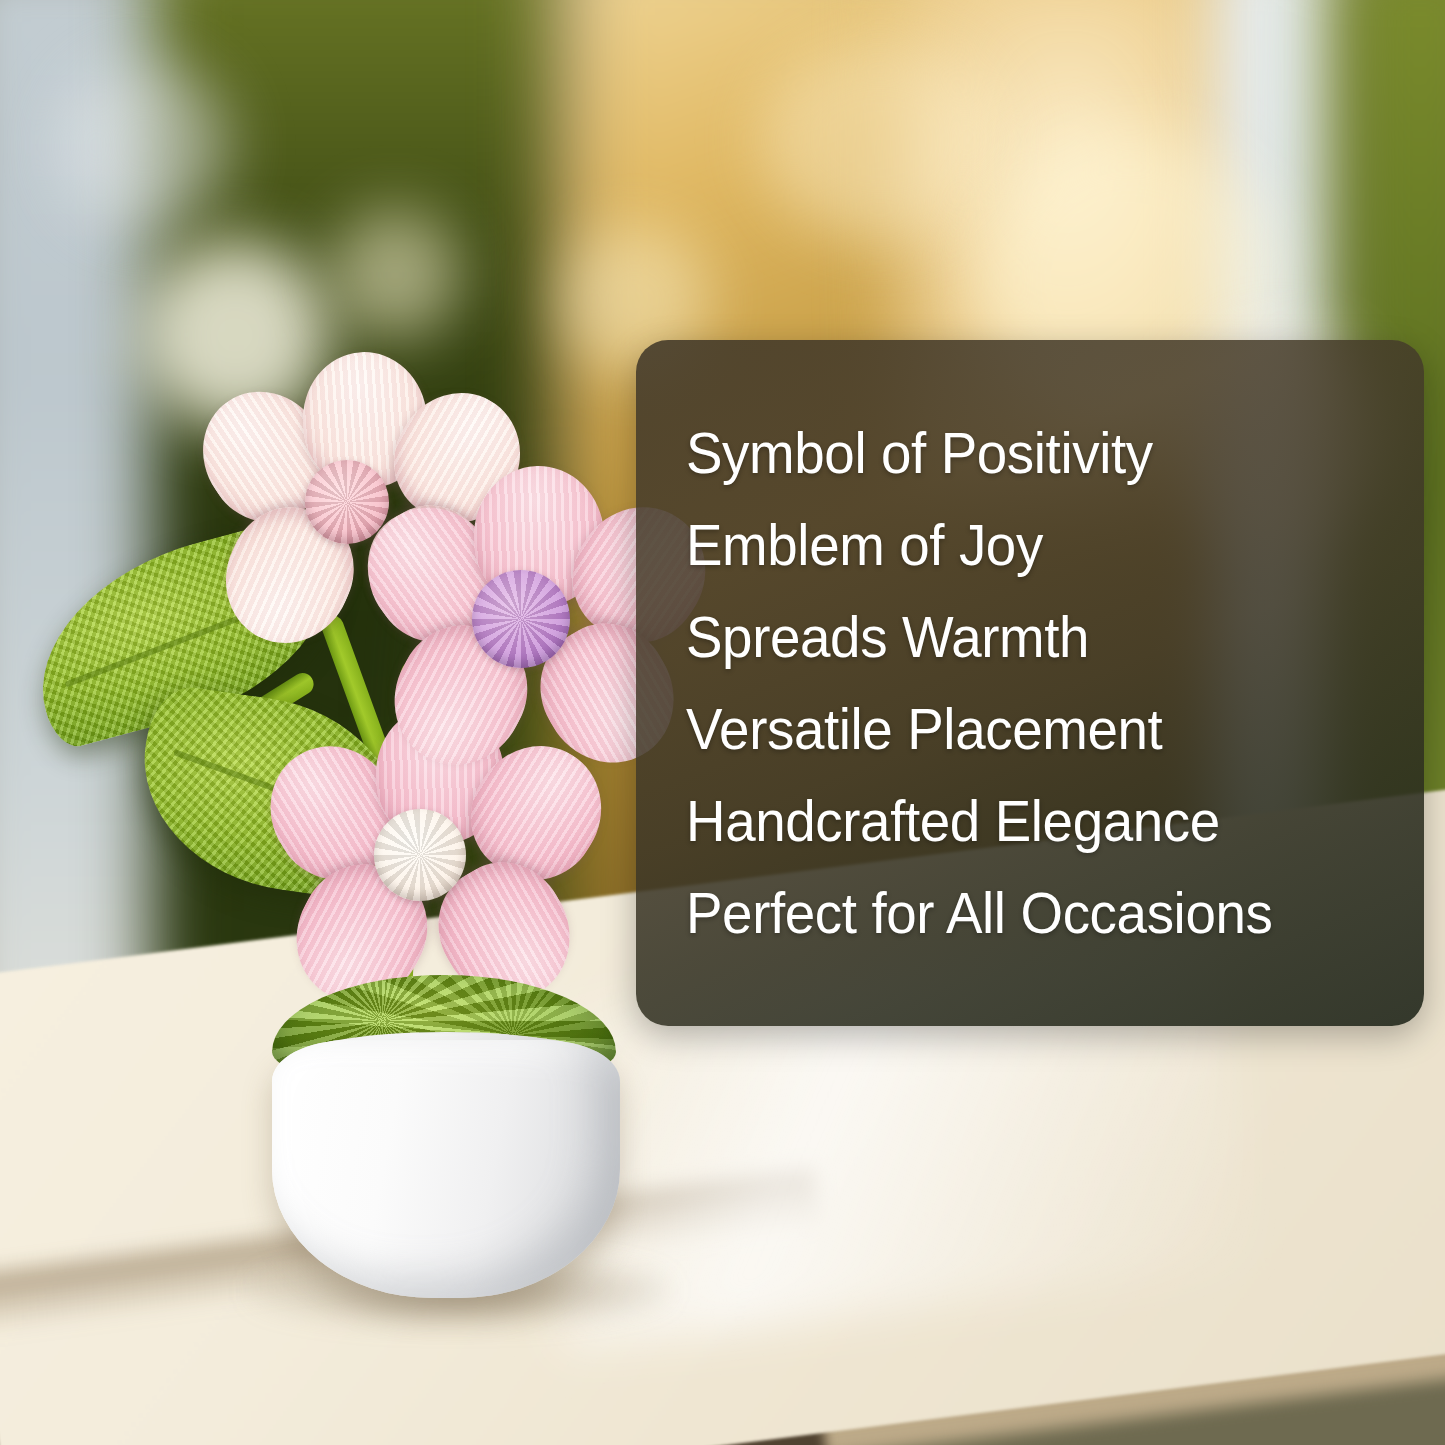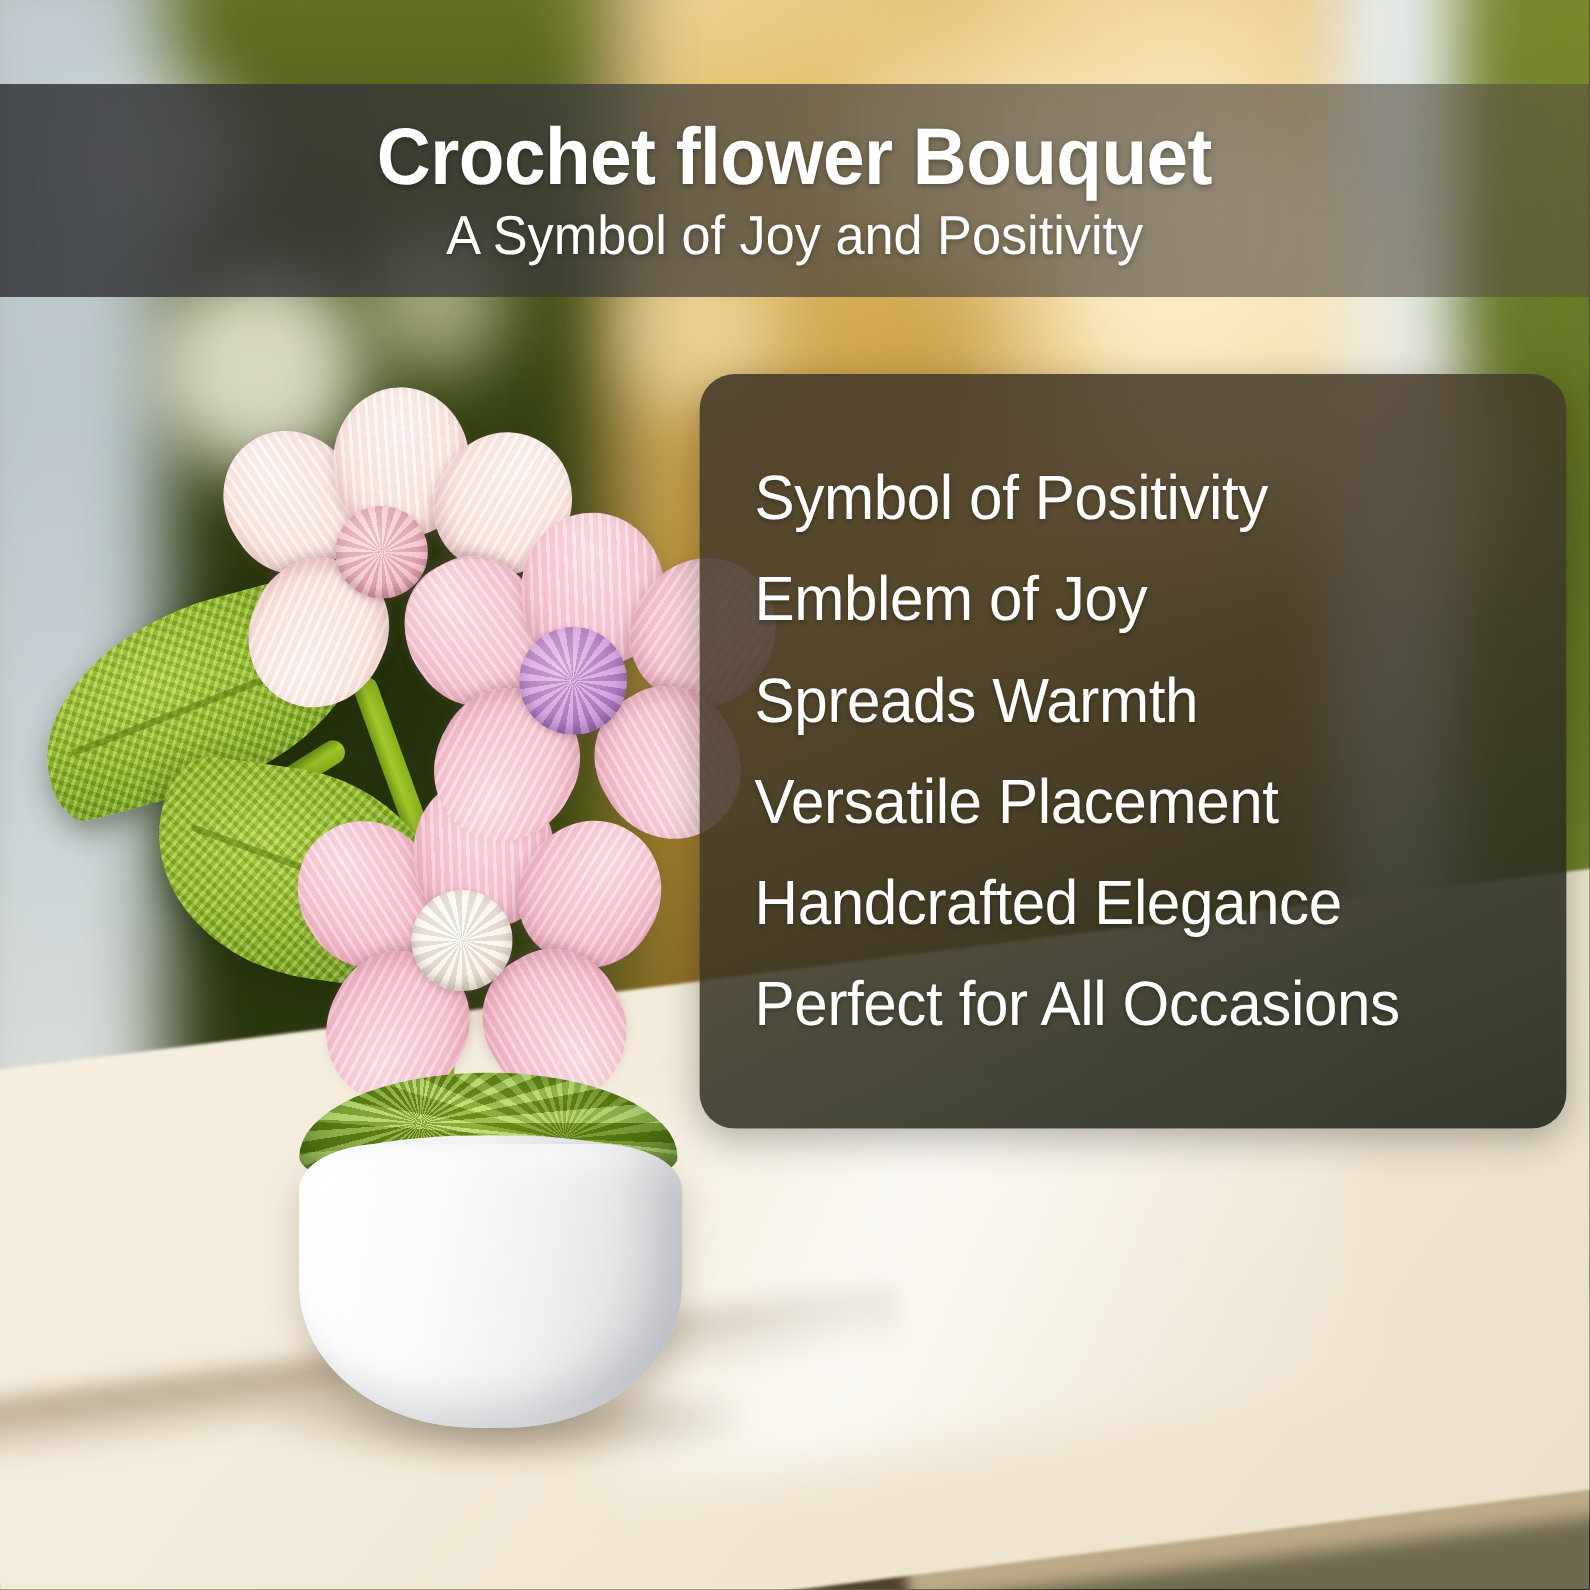--- a/index.html
+++ b/index.html
@@ -342,10 +342,6 @@
     </div>
   </div>
 
-  <div class="banner">
-    <div class="banner-title">Crochet flower Bouquet</div>
-    <div class="banner-sub">A Symbol of Joy and Positivity</div>
-  </div>
 
   <div class="features">
     <div class="feature-item">Symbol of Positivity</div>

